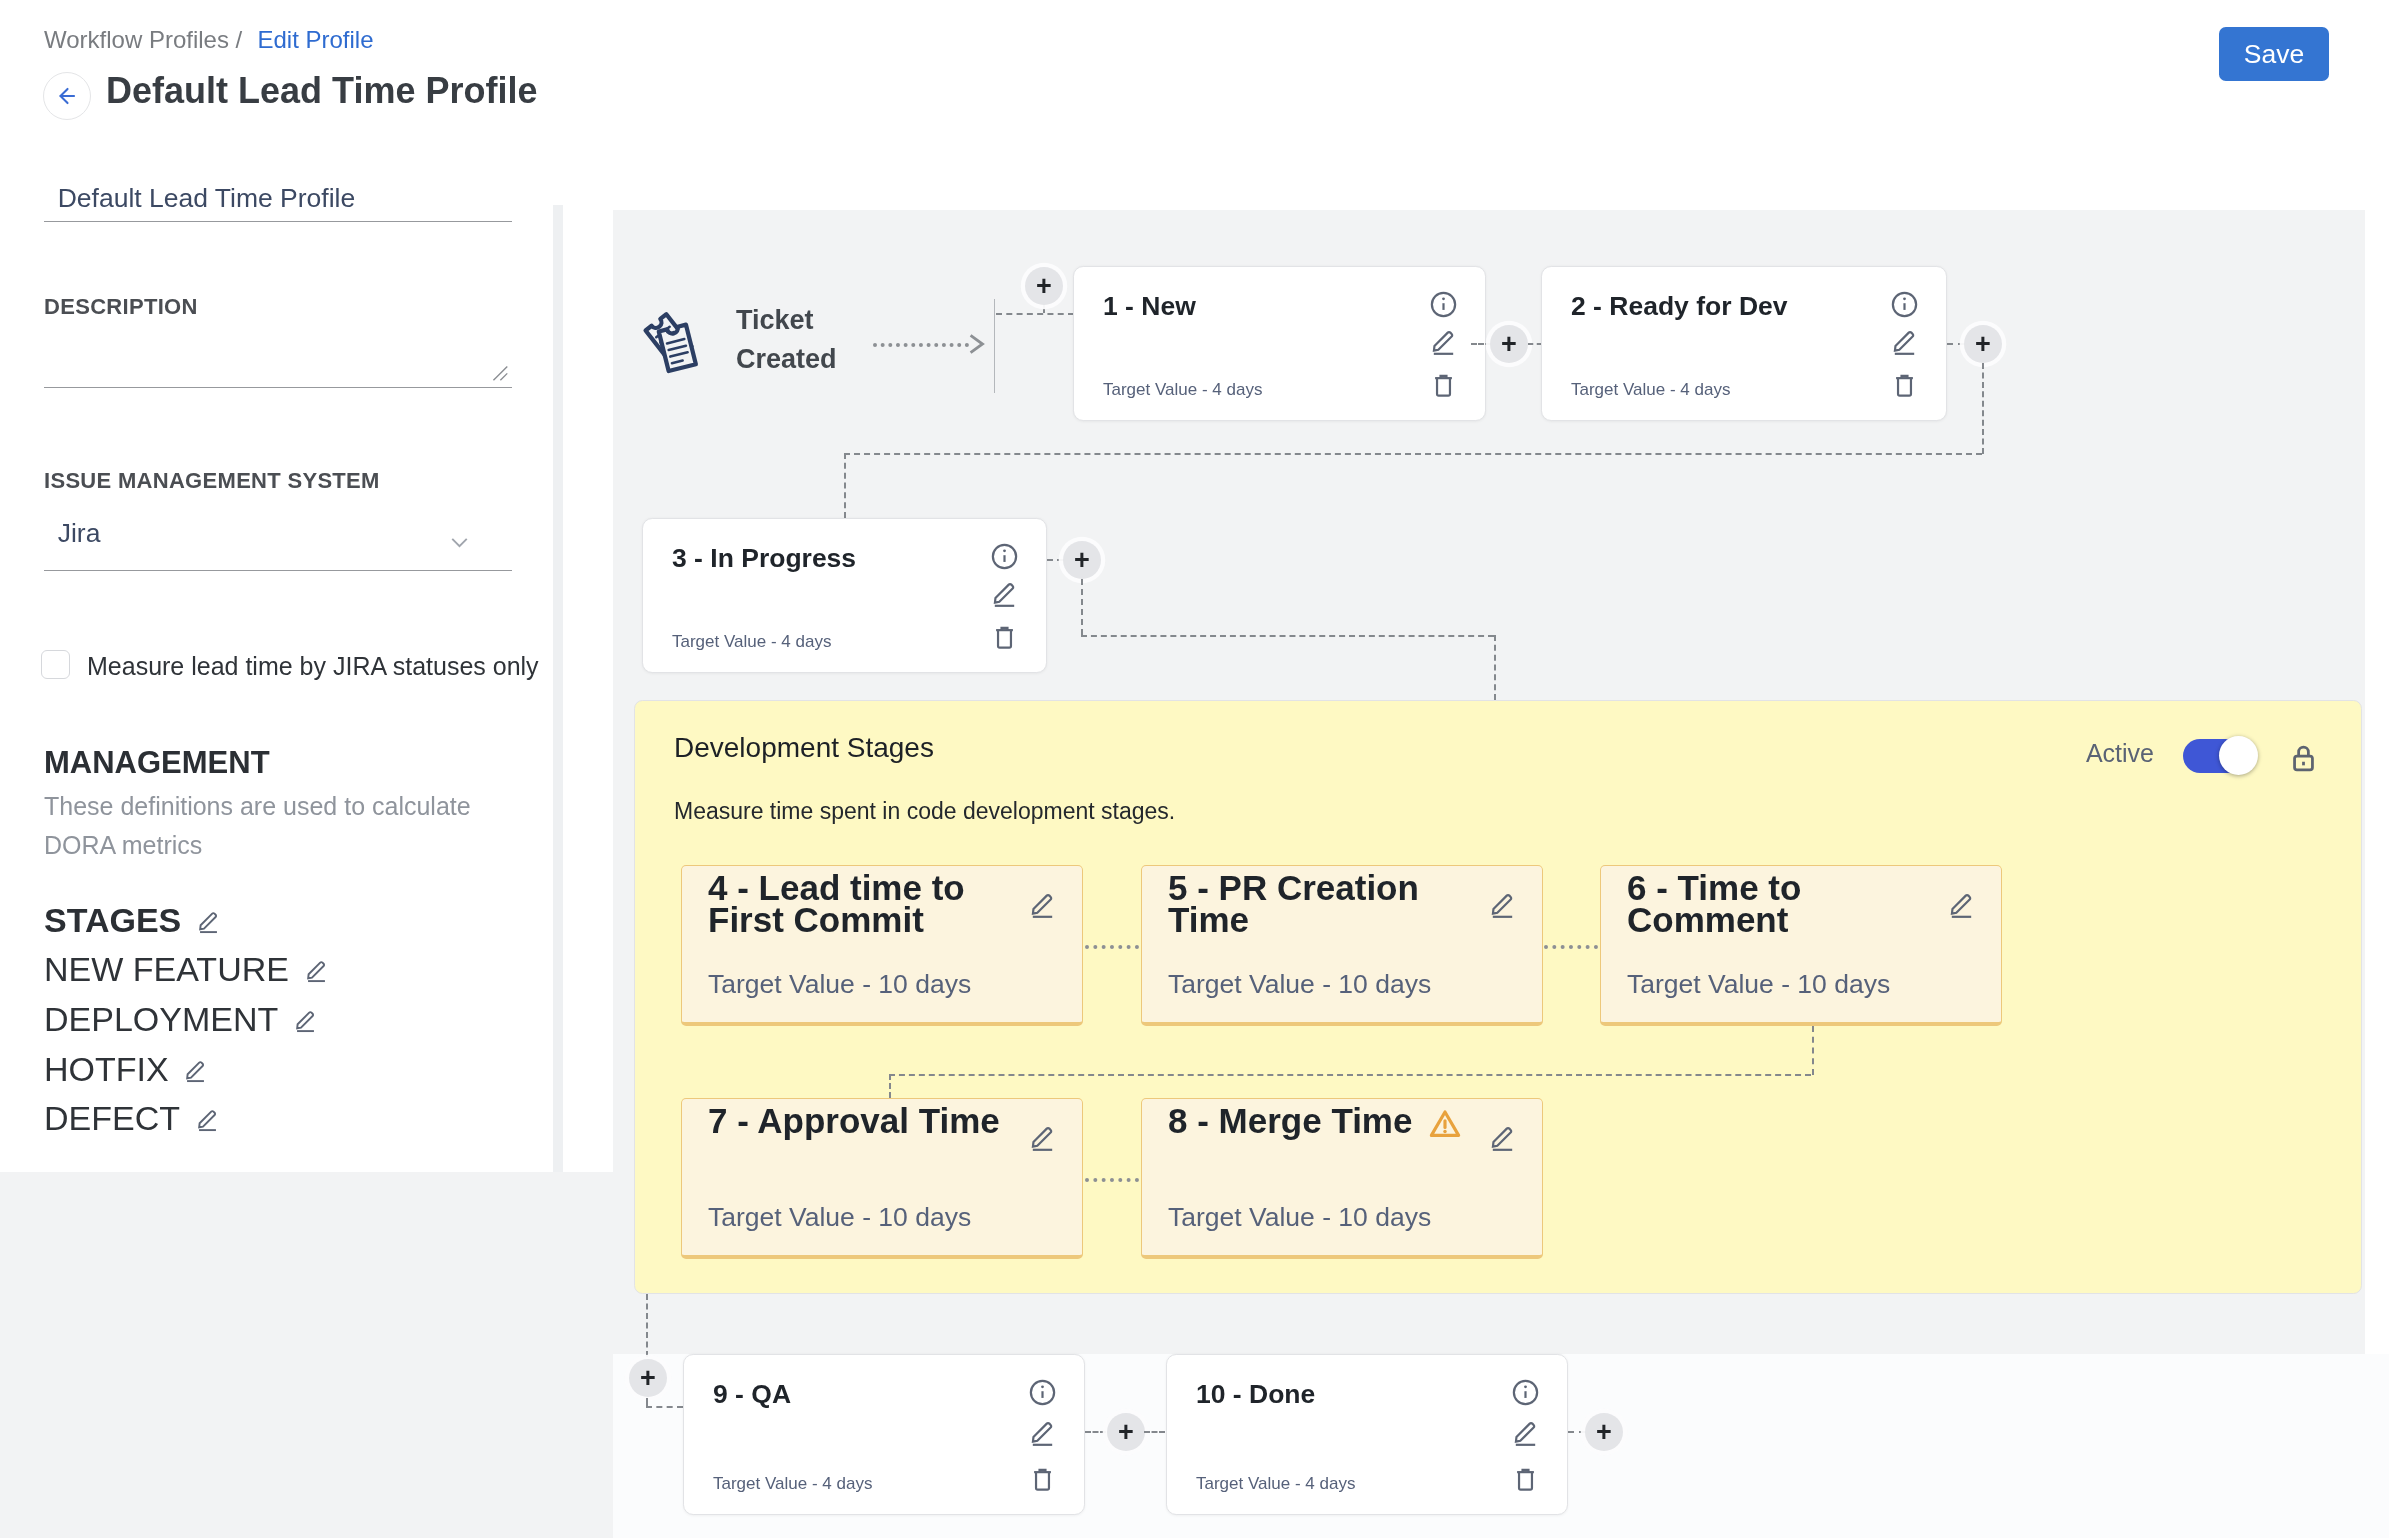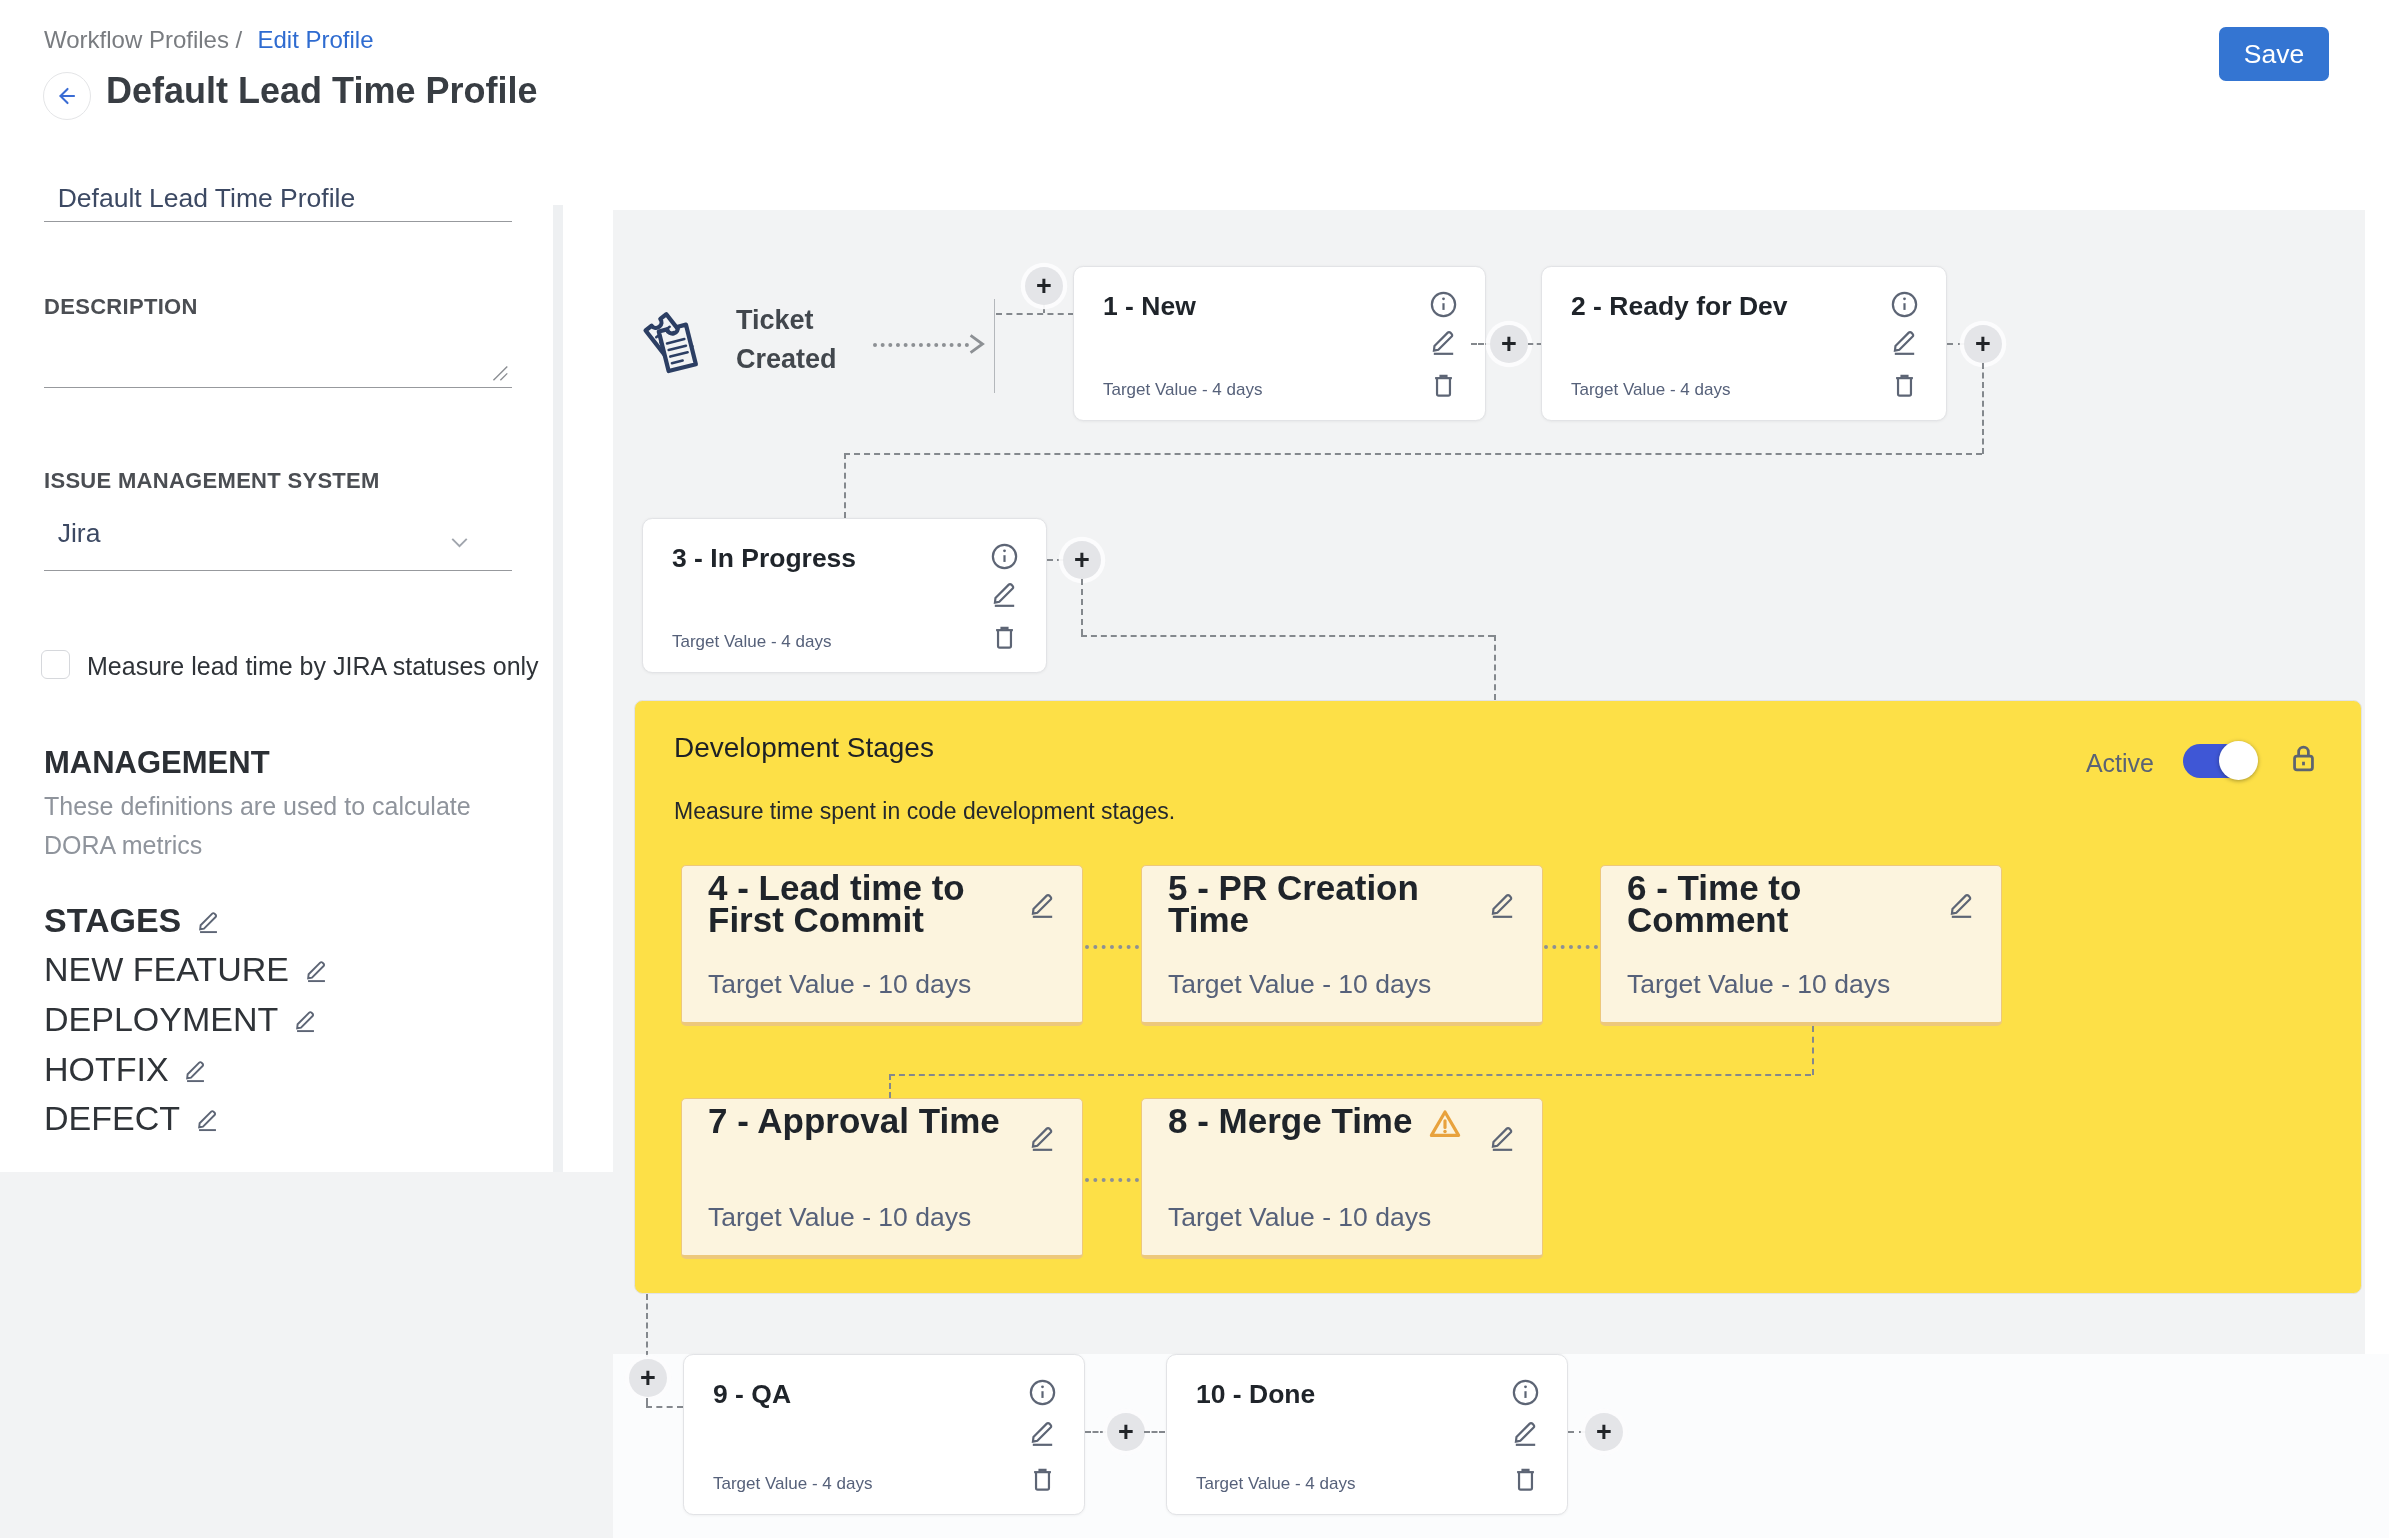--- a/index.html
+++ b/index.html
@@ -71,7 +71,7 @@
   .dev-card .ic-edit2{position:absolute;right:24px;top:22px;}
 
   
-  .dev-panel{left:634px;top:700px;width:1728px;height:594px;background:#fde047;
+  .dev-panel{left:634px;top:700px;width:1728px;height:594px;background:#fef9c3;
              border:1.7px solid #e2e3e6;border-radius:8.5px;box-sizing:border-box;}
   .dp-title{position:absolute;left:39px;top:31px;font-size:28px;font-weight:500;color:#1d2126;}
   .dp-sub{position:absolute;left:39px;top:97px;font-size:23px;color:#24282d;}

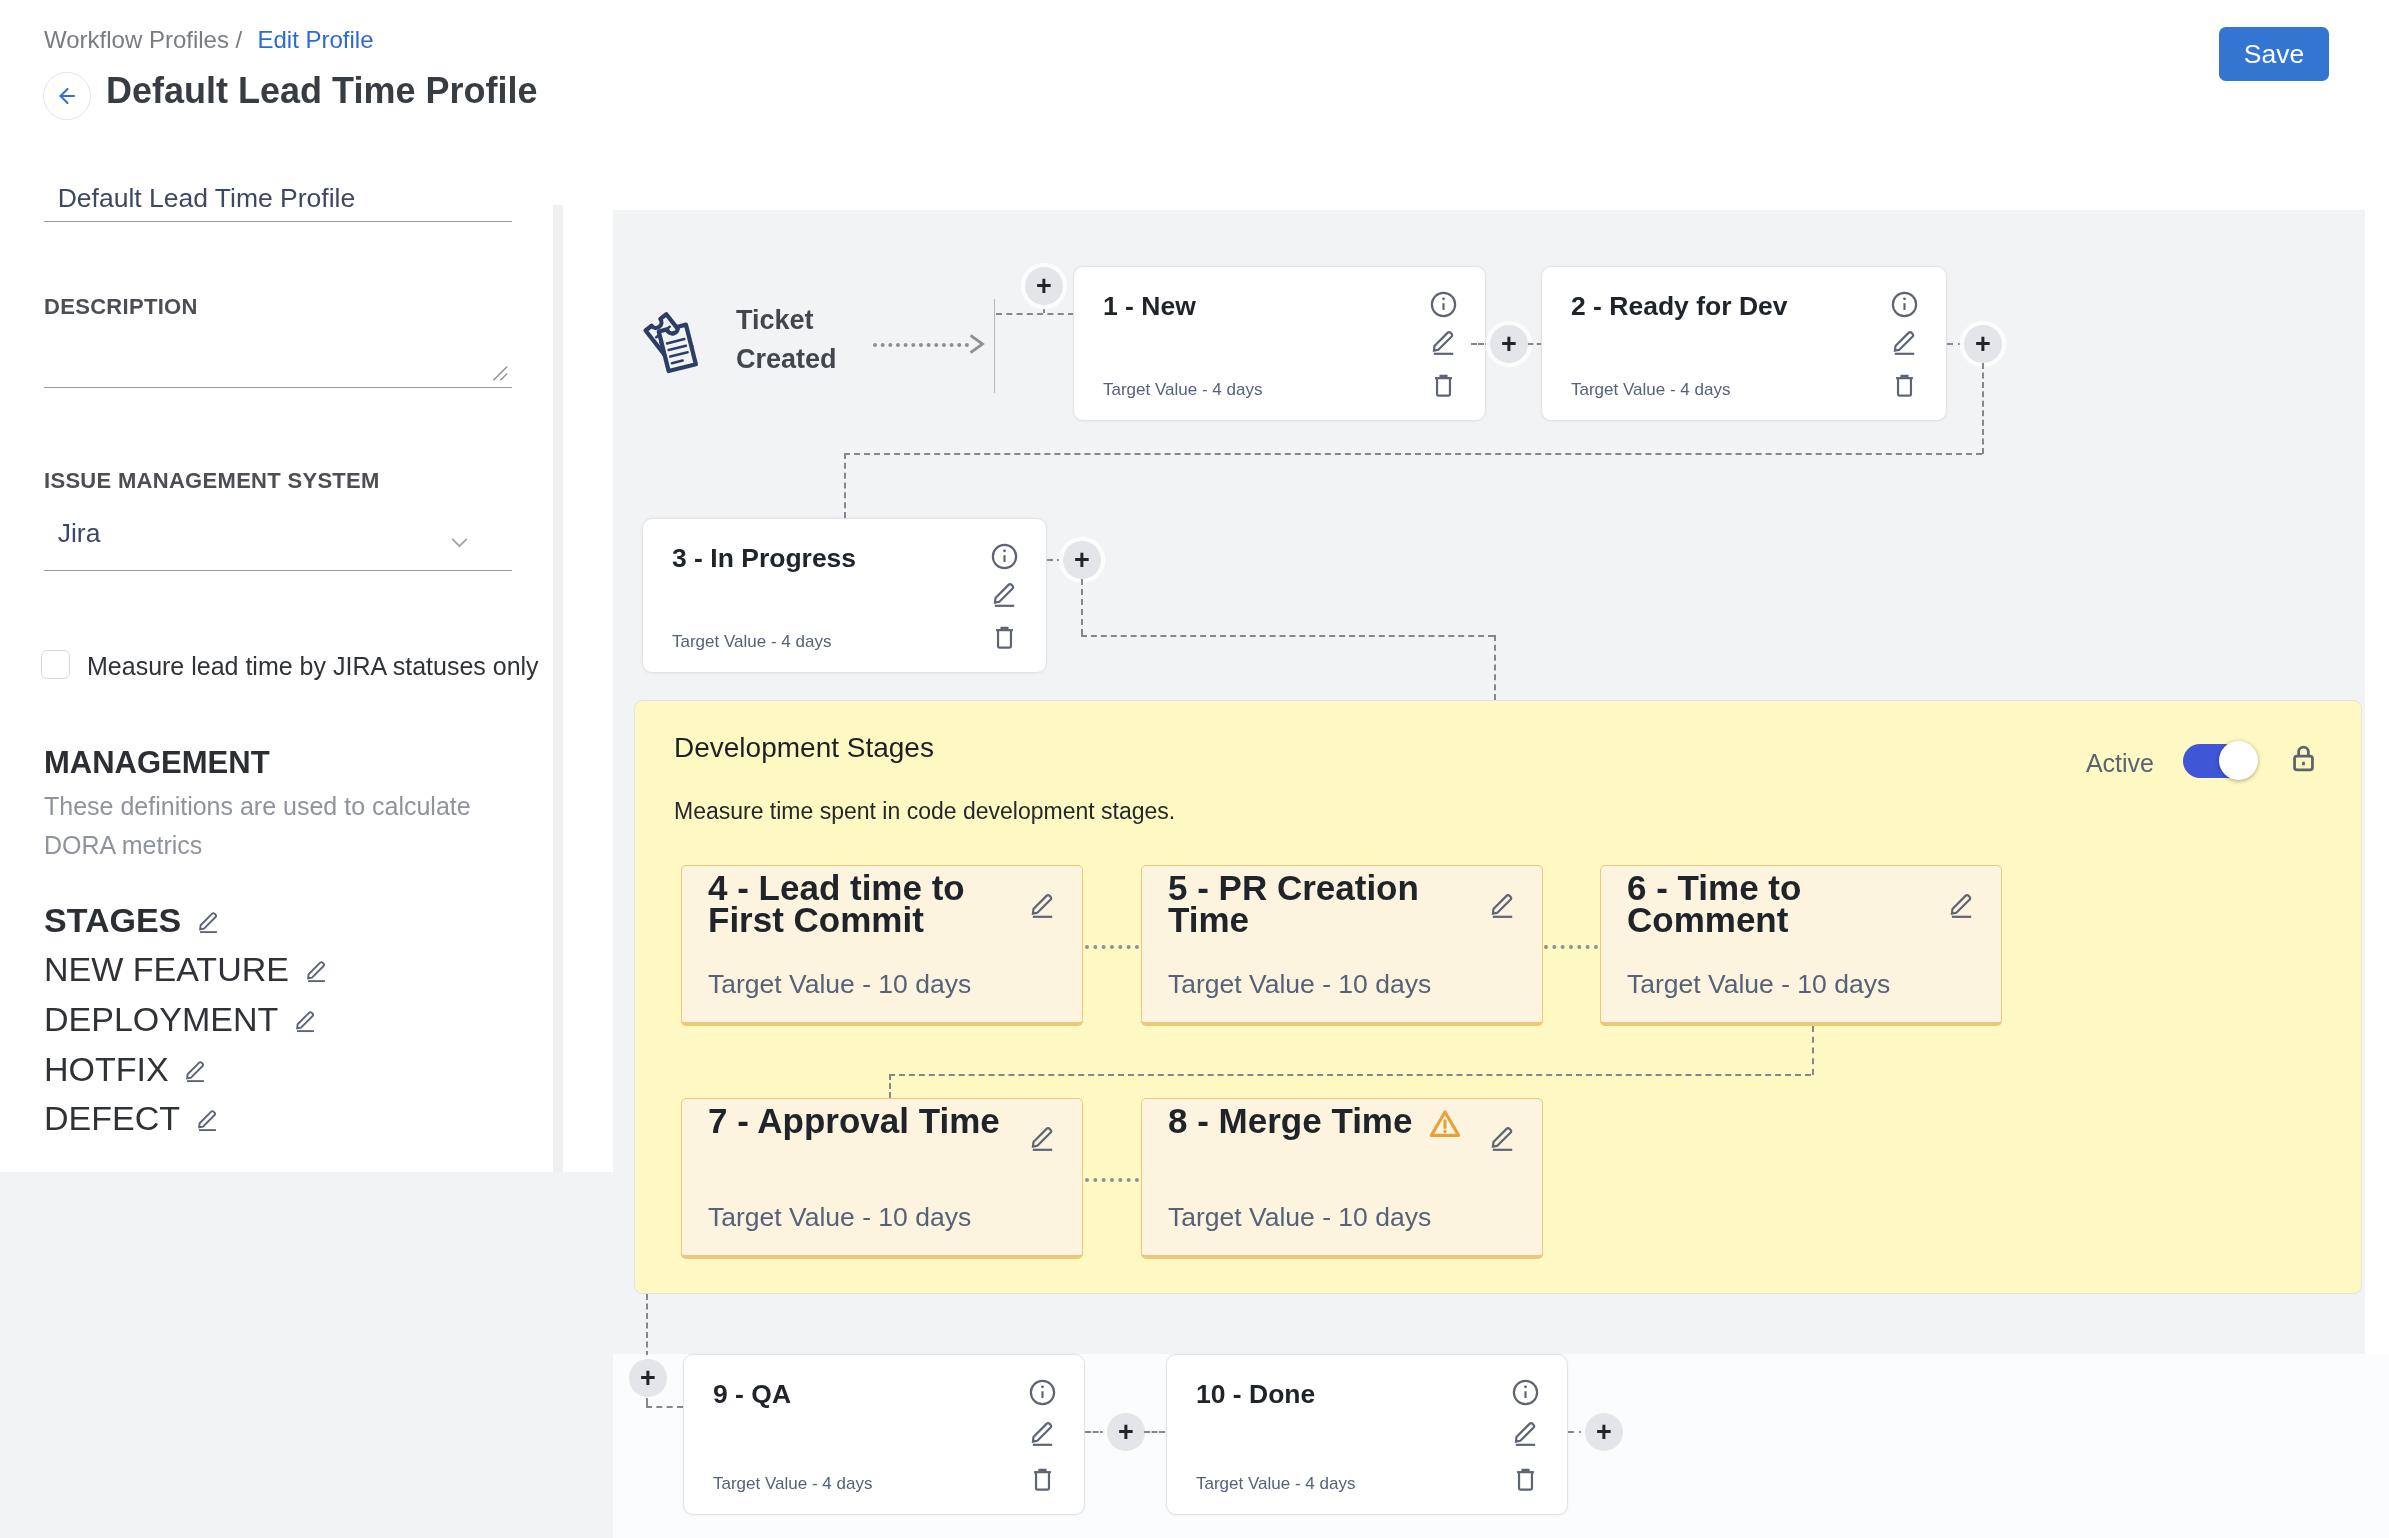--- a/index.html
+++ b/index.html
@@ -75,7 +75,7 @@
              border:1.7px solid #e2e3e6;border-radius:8.5px;box-sizing:border-box;}
   .dp-title{position:absolute;left:39px;top:31px;font-size:28px;font-weight:500;color:#1d2126;}
   .dp-sub{position:absolute;left:39px;top:97px;font-size:23px;color:#24282d;}
-  .active-row{position:absolute;right:38px;top:38px;display:flex;align-items:flex-end;gap:29px;}
+  .active-row{position:absolute;right:38px;top:38px;display:flex;align-items:flex-start;gap:29px;}
   .active-label{font-size:25px;color:#5a6375;}
   .toggle{width:72px;height:34px;border-radius:17px;background:#3f57d6;position:relative;cursor:pointer;}
   .toggle .knob{position:absolute;right:-3.4px;top:-2.6px;width:39px;height:39px;border-radius:50%;

